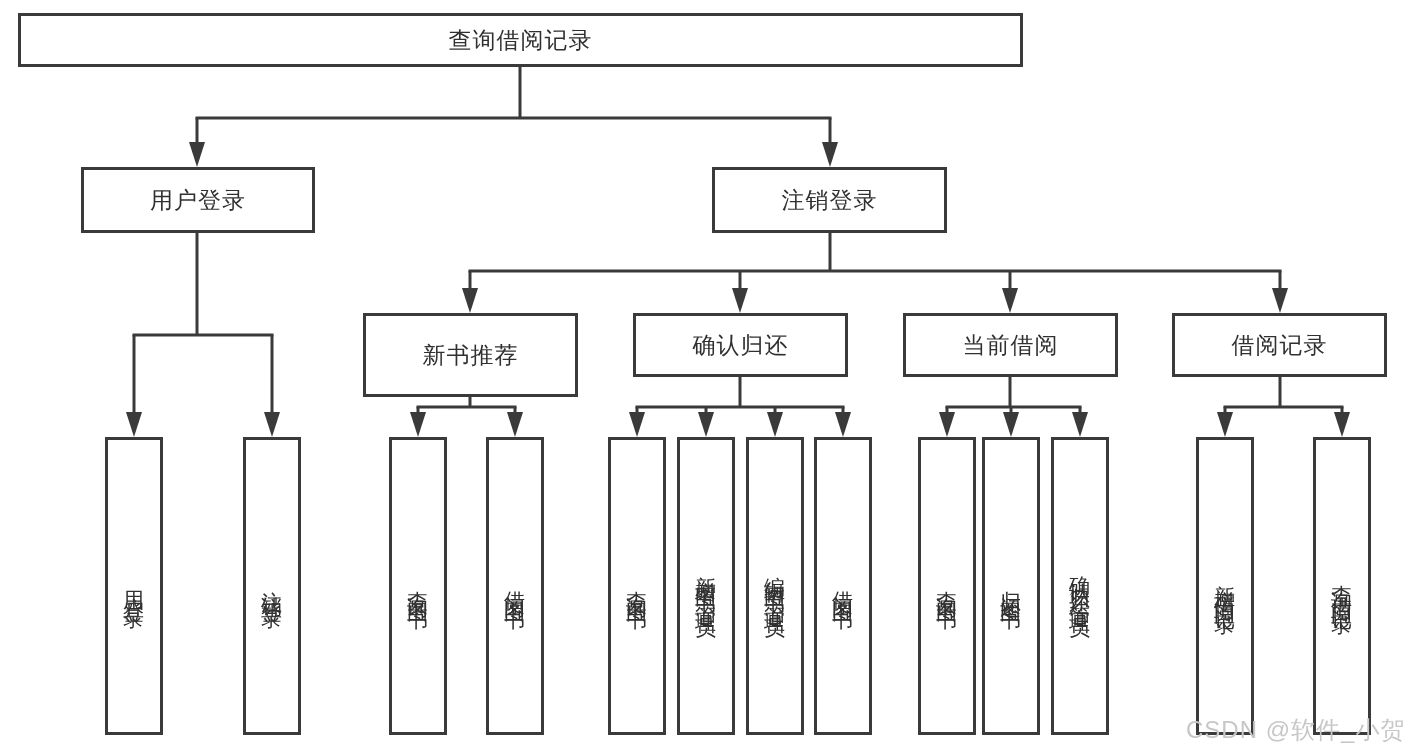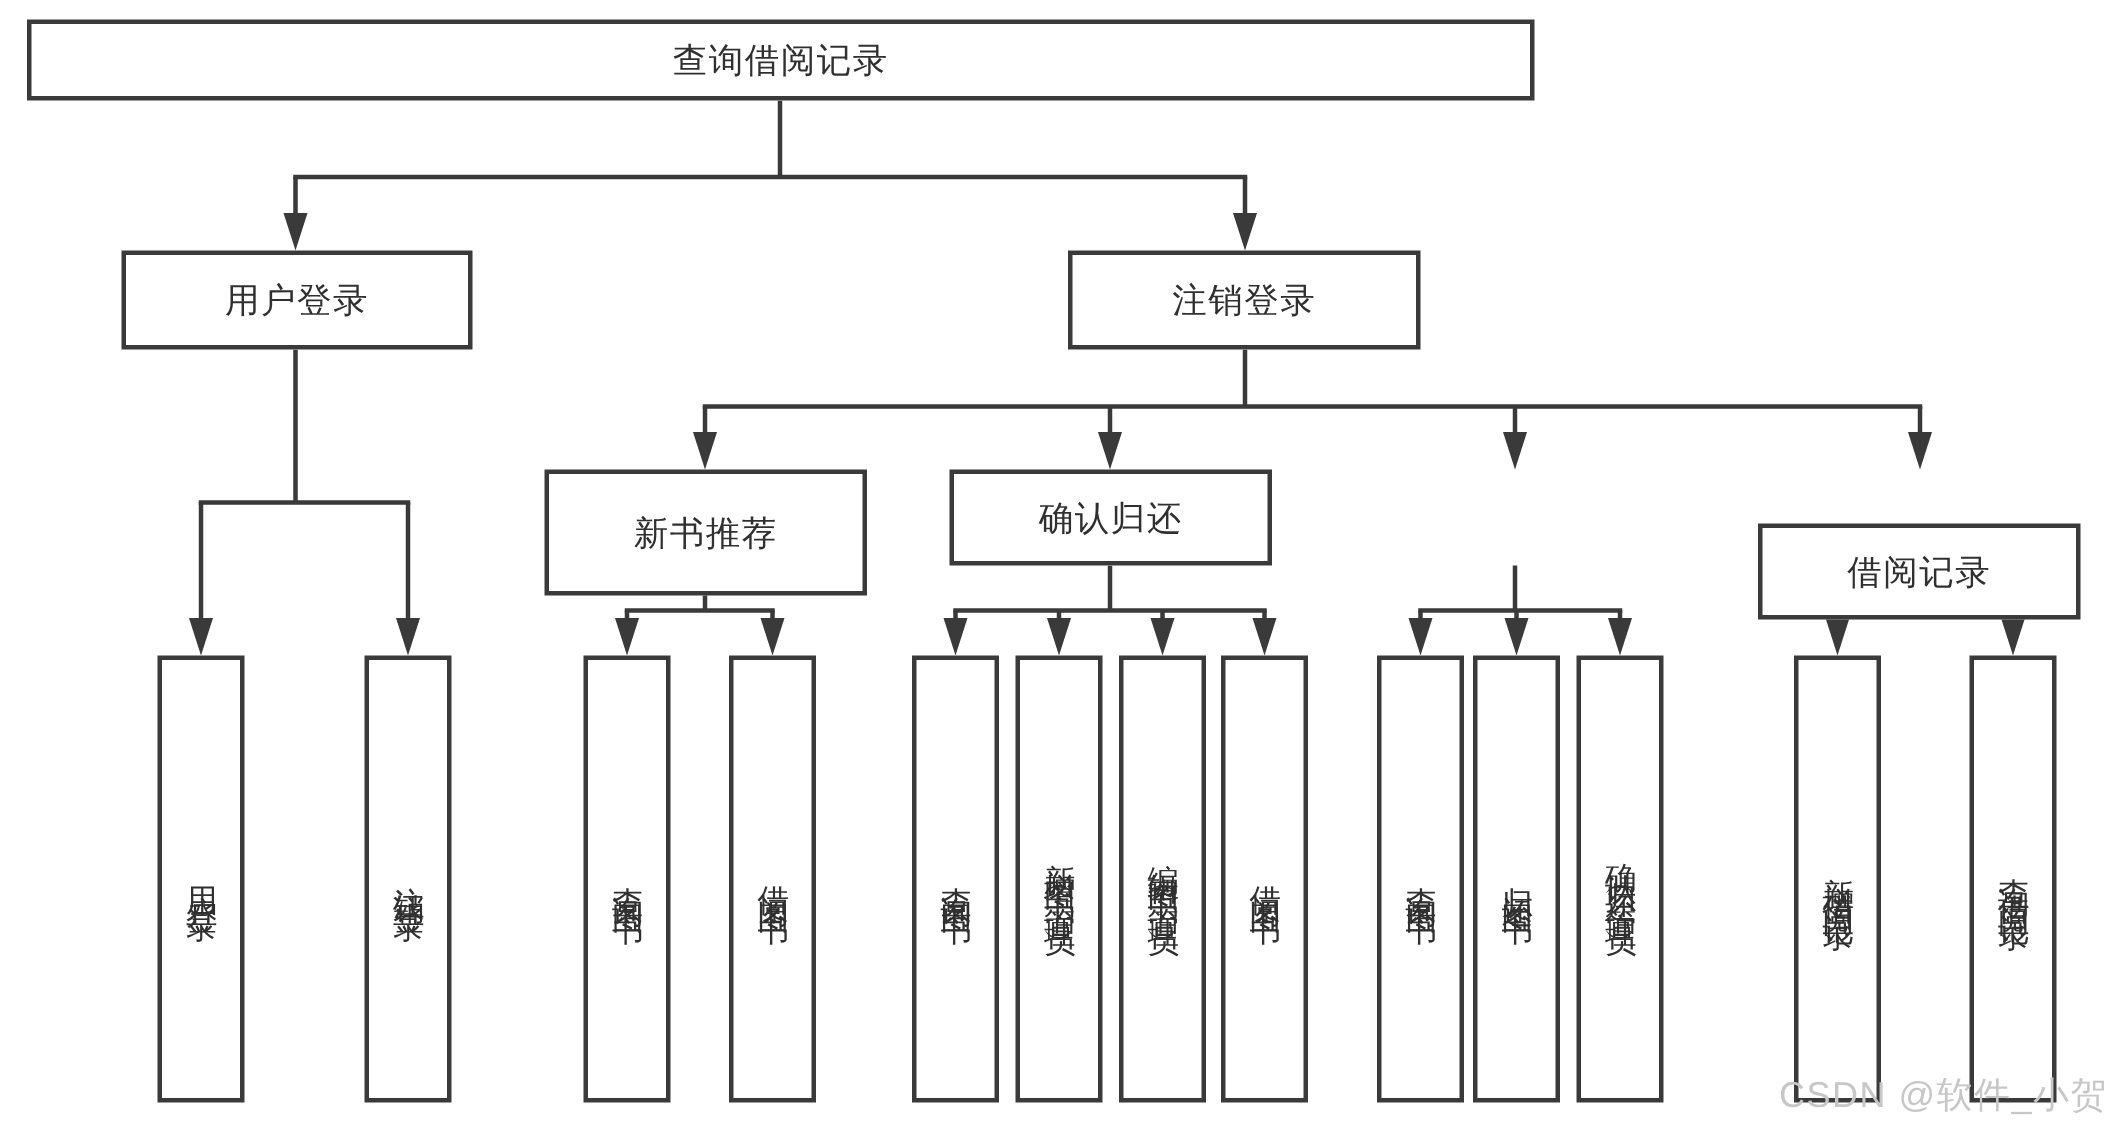--- a/index.html
+++ b/index.html
@@ -140,6 +140,9 @@
   <div class="box" style="left:633px; top:313px; width:215px; height:64px;">
     <span class="h-label">确认归还</span>
   </div>
+  <div class="box" style="left:903px; top:313px; width:215px; height:64px;">
+    <span class="h-label">当前借阅</span>
+  </div>
   <div class="box" style="left:1172px; top:313px; width:215px; height:64px;margin-top:36px;">
     <span class="h-label">借阅记录</span>
   </div>

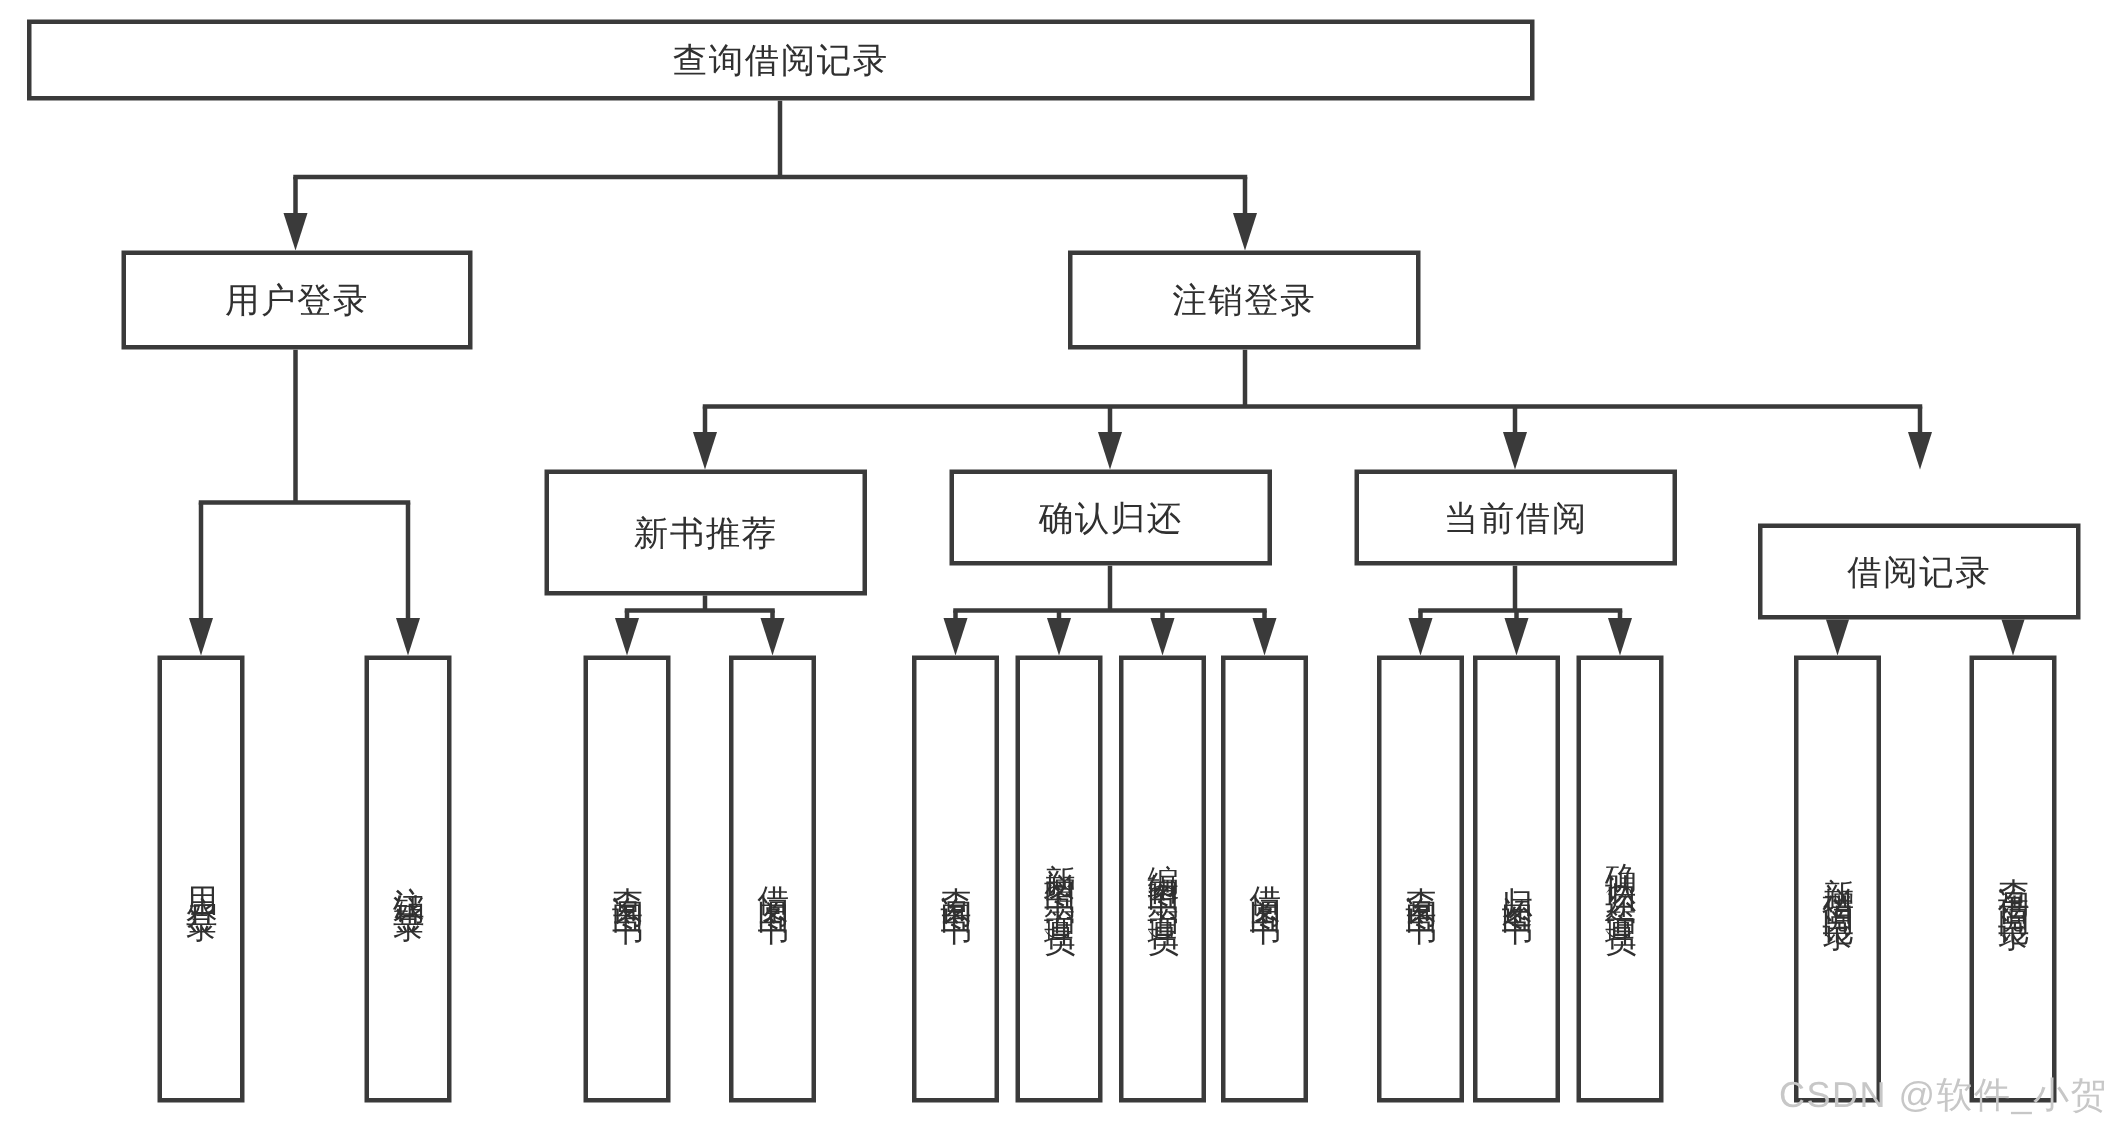--- a/index.html
+++ b/index.html
@@ -143,7 +143,7 @@
   <div class="box" style="left:903px; top:313px; width:215px; height:64px;">
     <span class="h-label">当前借阅</span>
   </div>
-  <div class="box" style="left:1172px; top:313px; width:215px; height:64px;margin-top:36px;">
+  <div class="box" style="left:1172px; top:313px; width:215px; height:64px;">
     <span class="h-label">借阅记录</span>
   </div>
 

